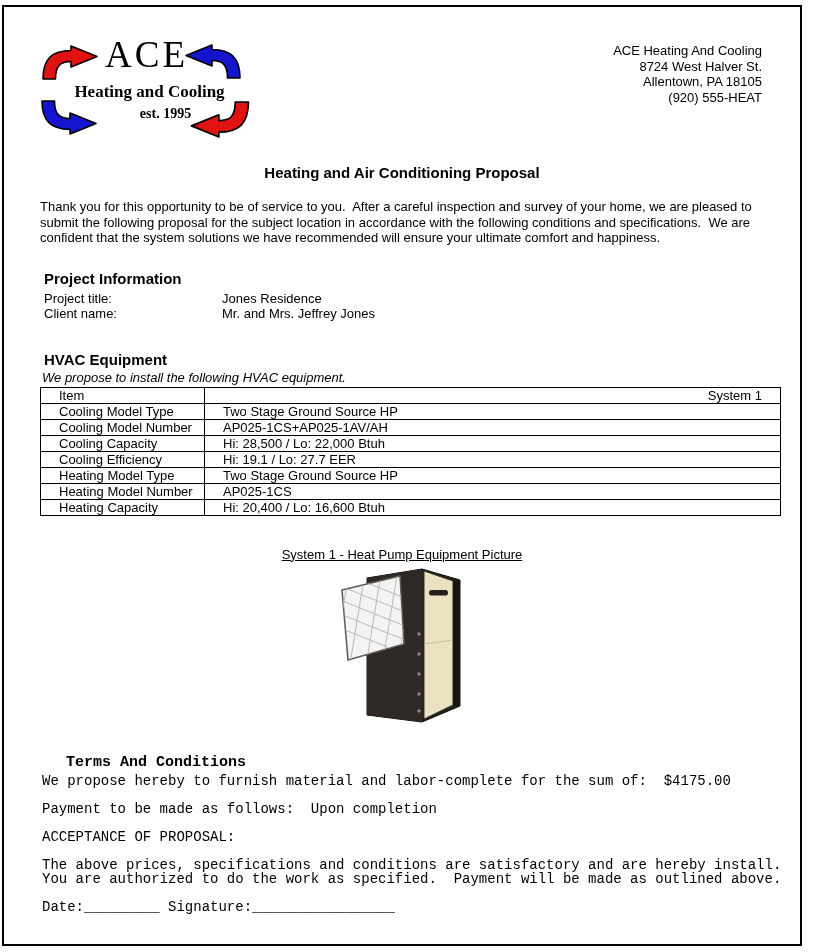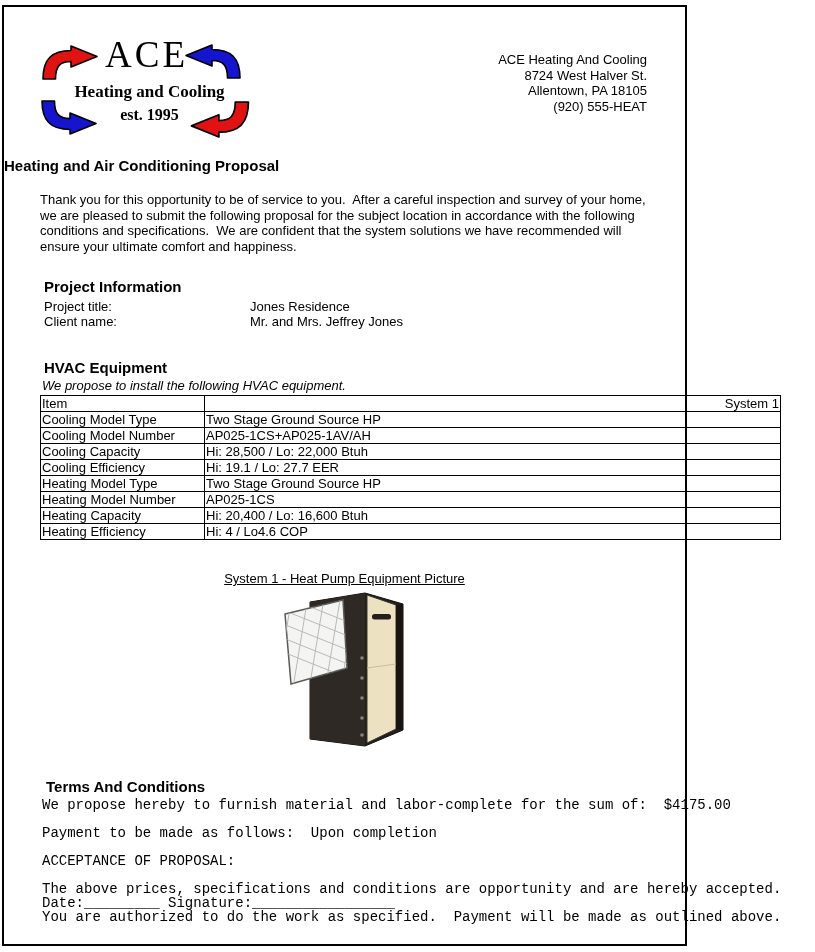--- a/index.html
+++ b/index.html
@@ -5,7 +5,7 @@
   html,body{margin:0;padding:0;background:#fff;}
   body{width:815px;height:952px;position:relative;overflow:hidden;
        font-family:"Liberation Sans",sans-serif;color:#000;}
-  .sheet{position:absolute;left:2px;top:5px;width:685px;height:941px;
+  .sheet{position:absolute;left:2px;top:5px;width:800px;height:941px;
          border:2px solid #000;box-sizing:border-box;background:#fff;}
 
   

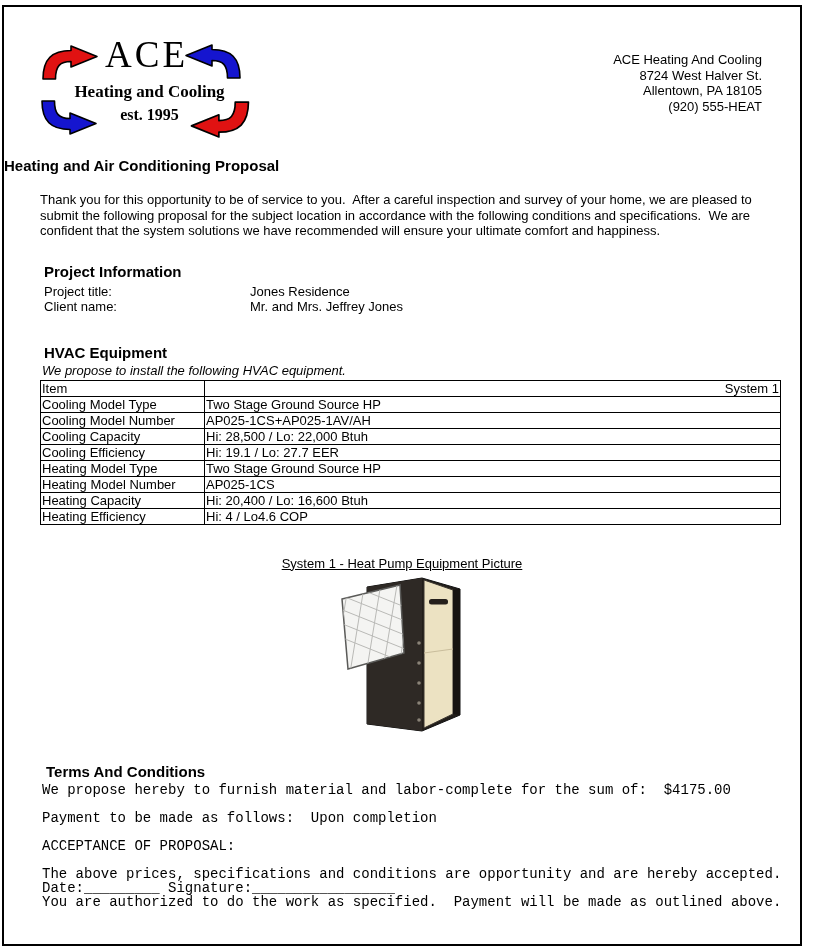--- a/index.html
+++ b/index.html
@@ -21,7 +21,7 @@
              font-weight:bold;font-size:17px;}
   .logo .est{position:absolute;top:63px;left:0;width:100%;text-align:center;
              font-weight:bold;font-size:16px;}
-  .address{text-align:right;font-size:13px;line-height:15.5px;margin-top:9px;}
+  .address{text-align:right;font-size:13px;line-height:15.5px;margin-top:0;}
 
   
   .doc-title{text-align:left;font-size:15px;font-weight:bold;margin-top:12px;}

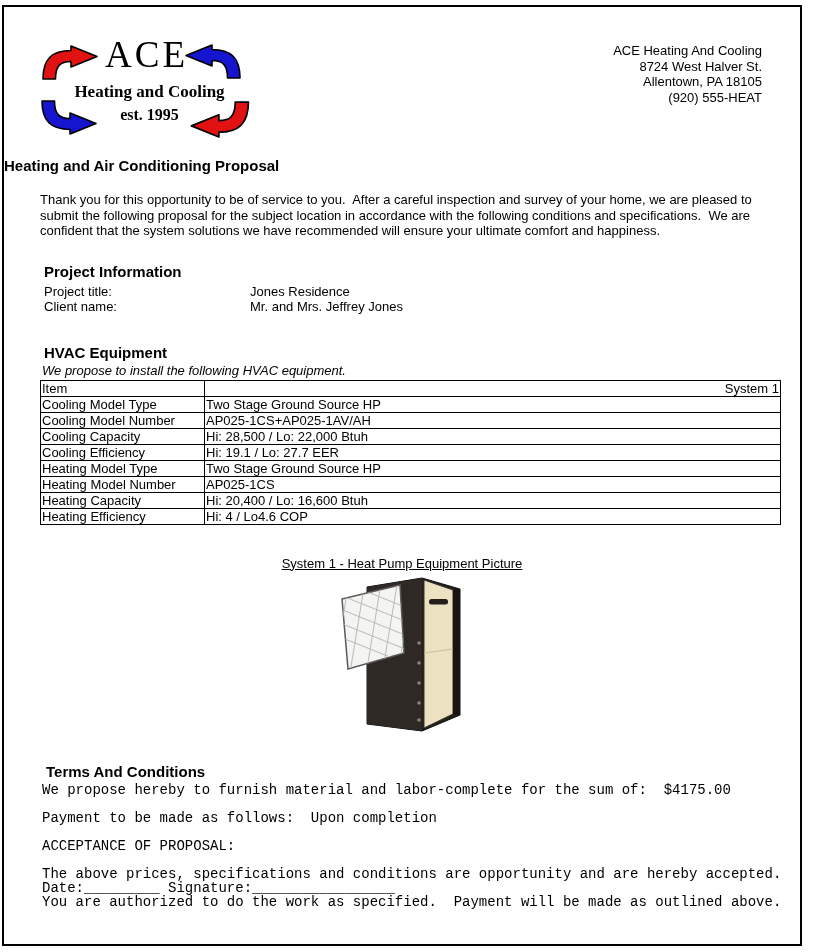--- a/index.html
+++ b/index.html
@@ -19,8 +19,8 @@
   .logo .ace{position:absolute;left:73px;top:-10px;font-size:37px;letter-spacing:3px;}
   .logo .sub{position:absolute;top:39px;left:0;width:100%;text-align:center;
              font-weight:bold;font-size:17px;}
-  .logo .est{position:absolute;top:63px;left:0;width:100%;text-align:center;
-             font-weight:bold;font-size:16px;}
+  .logo .est{position:absolute;top:63px;left:16px;width:100%;text-align:center;
+             font-weight:bold;font-size:14px;}
   .address{text-align:right;font-size:13px;line-height:15.5px;margin-top:0;}
 
   

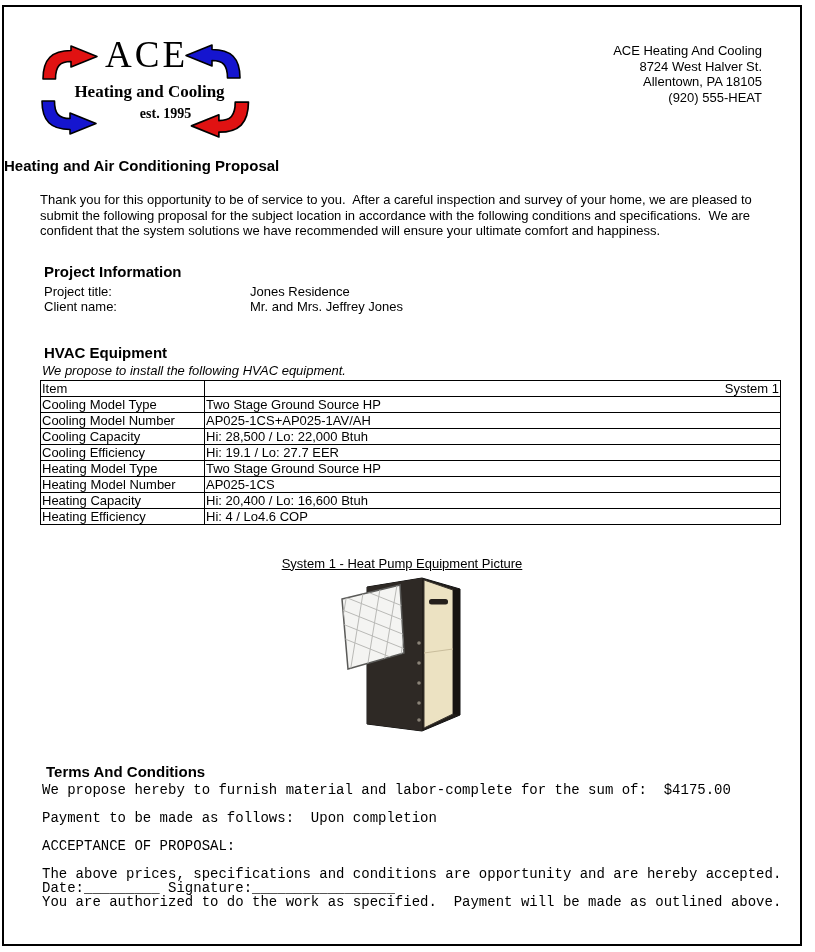--- a/index.html
+++ b/index.html
@@ -24,7 +24,7 @@
   .address{text-align:right;font-size:13px;line-height:15.5px;margin-top:0;}
 
   
-  .doc-title{text-align:left;font-size:15px;font-weight:bold;margin-top:12px;}
+  .doc-title{text-align:center;font-size:15px;font-weight:bold;margin-top:19px;}
   .intro{margin:18px 30px 0 36px;font-size:13px;line-height:15.5px;white-space:pre-wrap;}
 
   

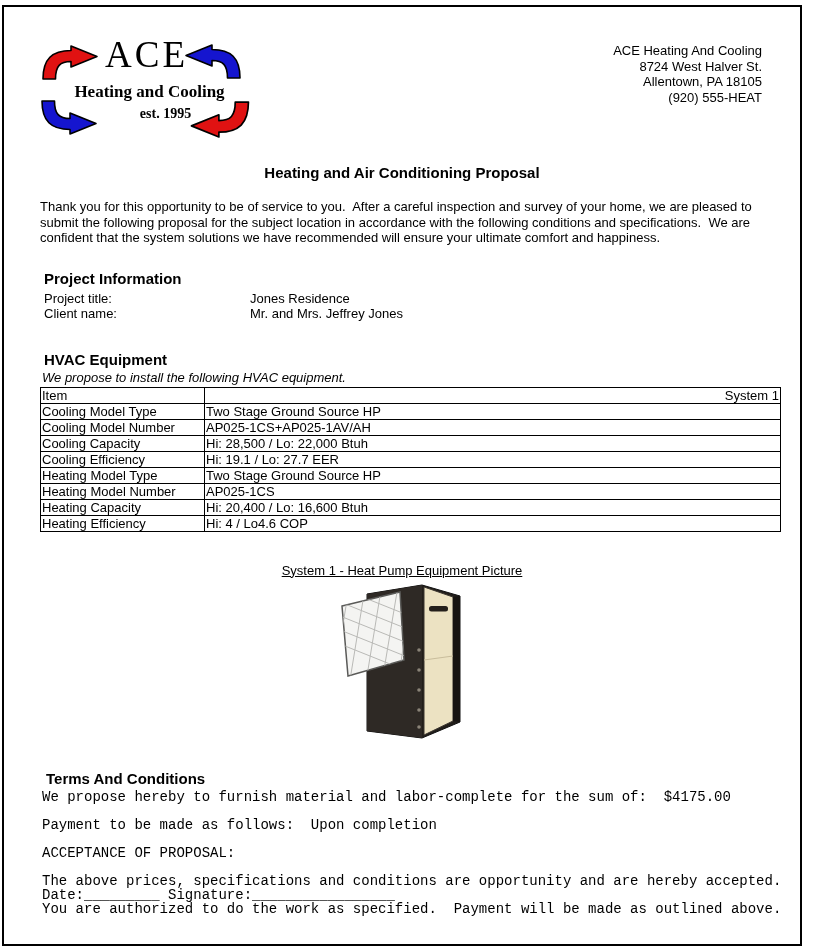--- a/index.html
+++ b/index.html
@@ -29,7 +29,7 @@
 
   
   .h2{font-size:15px;font-weight:bold;margin:24px 0 4px 40px;}
-  .kv{margin-left:40px;font-size:13px;line-height:15px;display:flex;gap:28px;}
+  .kv{margin-left:40px;font-size:13px;line-height:15px;display:flex;}
   .kv .k{width:178px;}
 
   

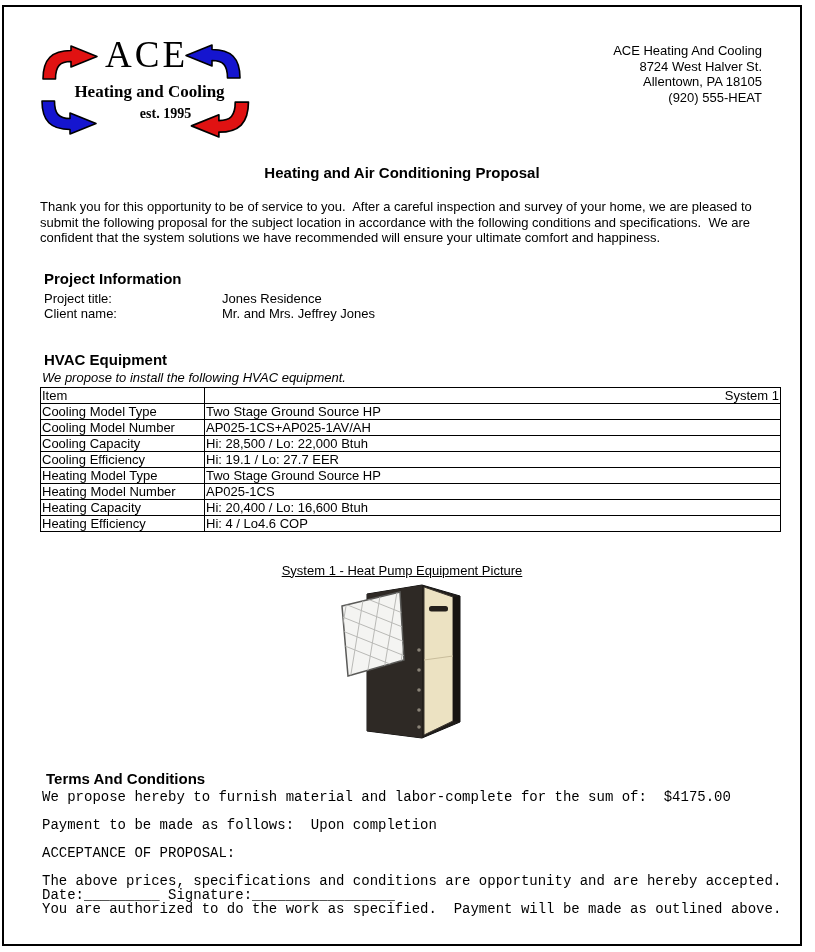--- a/index.html
+++ b/index.html
@@ -36,7 +36,7 @@
   .tbl-intro{margin:2px 0 2px 38px;font-size:13px;font-style:italic;}
   table{border-collapse:collapse;margin-left:36px;width:741px;
         font-size:13px;table-layout:fixed;}
-  td,th{border:1px solid #000;padding:0 1px;height:14px;font-weight:normal;
+  td,th{border:1px solid #000;padding:0 18px;height:14px;font-weight:normal;
         text-align:left;overflow:hidden;white-space:nowrap;}
   th.c2,td.hd2{text-align:right;}
   col.c1{width:164px;}

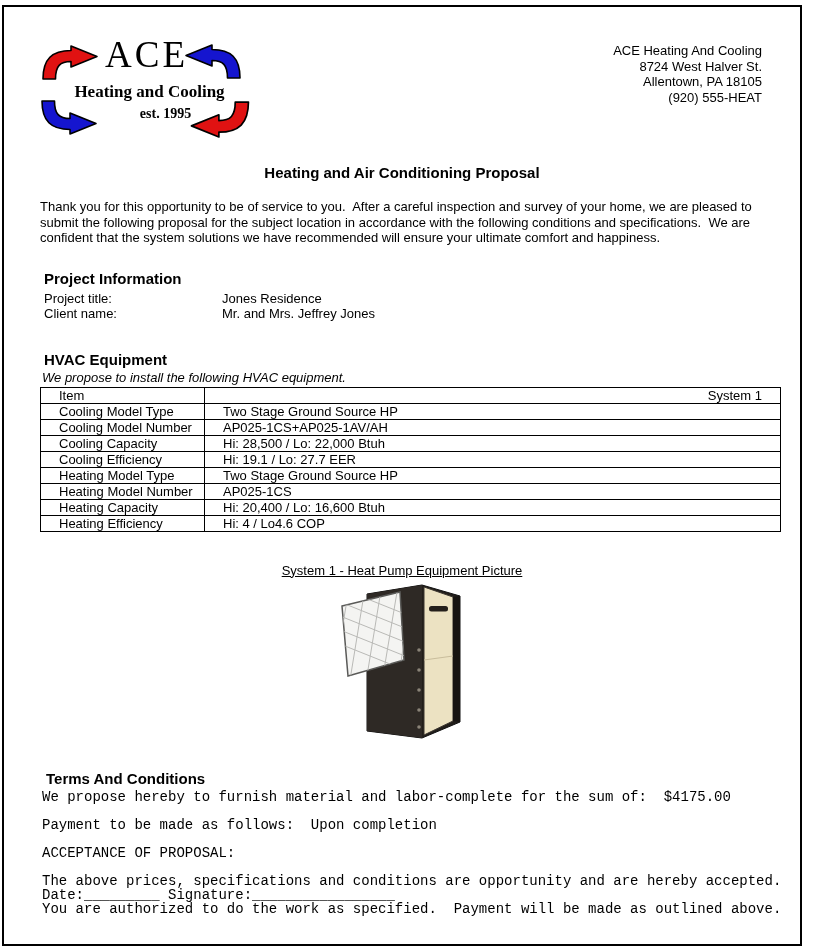--- a/index.html
+++ b/index.html
@@ -150,10 +150,6 @@
       <td>Heating Capacity</td>
       <td>Hi: 20,400 / Lo: 16,600 Btuh</td>
     </tr>
-    <tr>
-      <td>Heating Efficiency</td>
-      <td>Hi: 4 / Lo4.6 COP</td>
-    </tr>
   </tbody>
     </table>
 

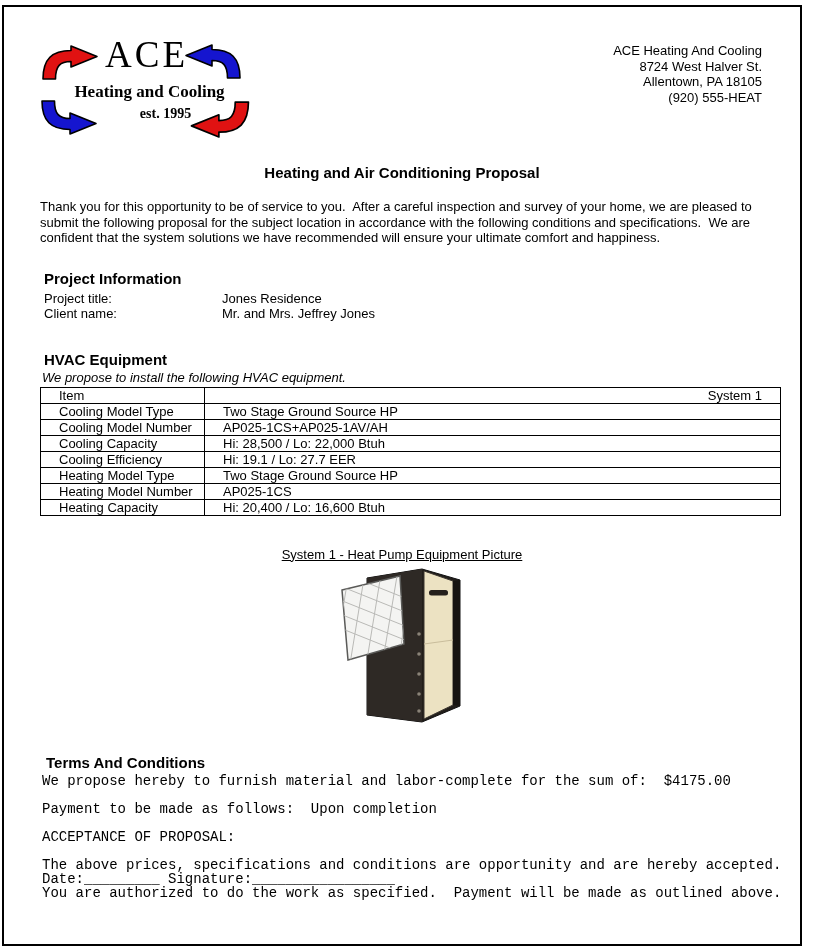--- a/index.html
+++ b/index.html
@@ -46,7 +46,7 @@
   .pic-wrap{text-align:center;margin-top:4px;height:160px;}
 
   
-  .h2.terms{margin-top:28px;margin-left:42px;margin-bottom:3px;}
+  .h2.terms{margin-top:28px;margin-left:62px;margin-bottom:3px;font-family:Liberation Mono, monospace;}
   .mono{font-family:"Liberation Mono",monospace;font-size:14px;line-height:14px;
         margin-left:38px;white-space:pre;}
   .mono.para{margin-bottom:14px;}

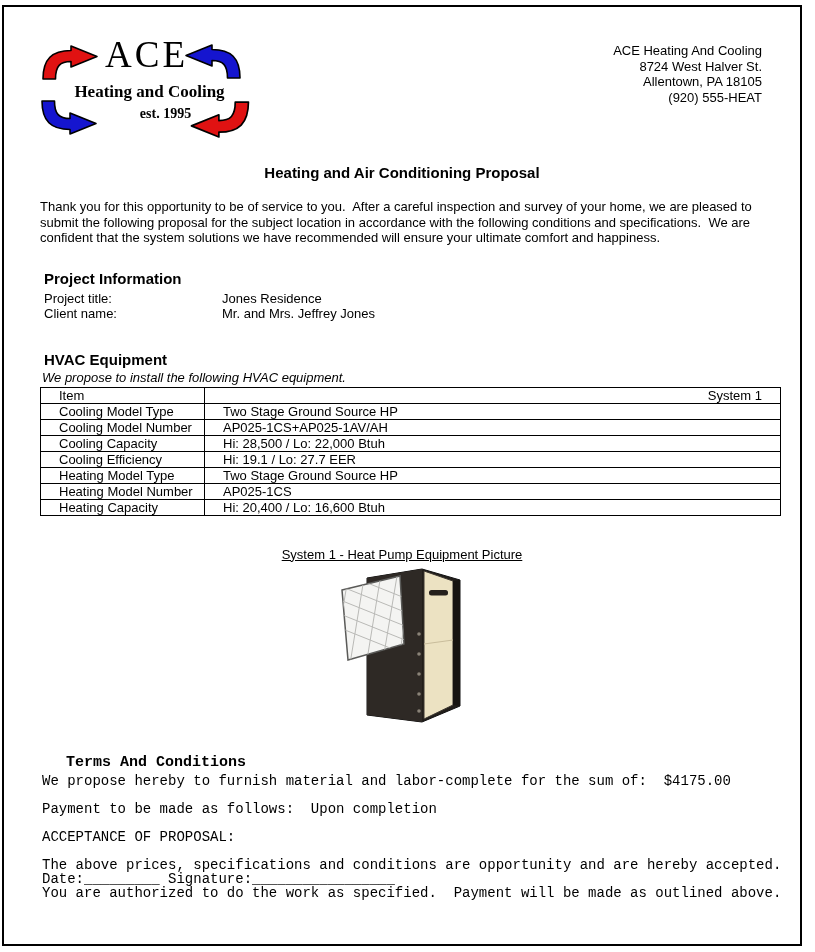--- a/index.html
+++ b/index.html
@@ -195,7 +195,7 @@
   <div class="mono para">We propose hereby to furnish material and labor-complete for the sum of:  $4175.00</div>
   <div class="mono para">Payment to be made as follows:  Upon completion</div>
   <div class="mono para">ACCEPTANCE OF PROPOSAL:</div>
-  <div class="mono">The above prices, specifications and conditions are opportunity and are hereby accepted.</div>
+  <div class="mono">The above prices, specifications and conditions are satisfactory and are hereby install.</div>
   <div class="mono">Date:_________ Signature:_________________</div>
   <div class="mono para">You are authorized to do the work as specified.  Payment will be made as outlined above.</div>
 

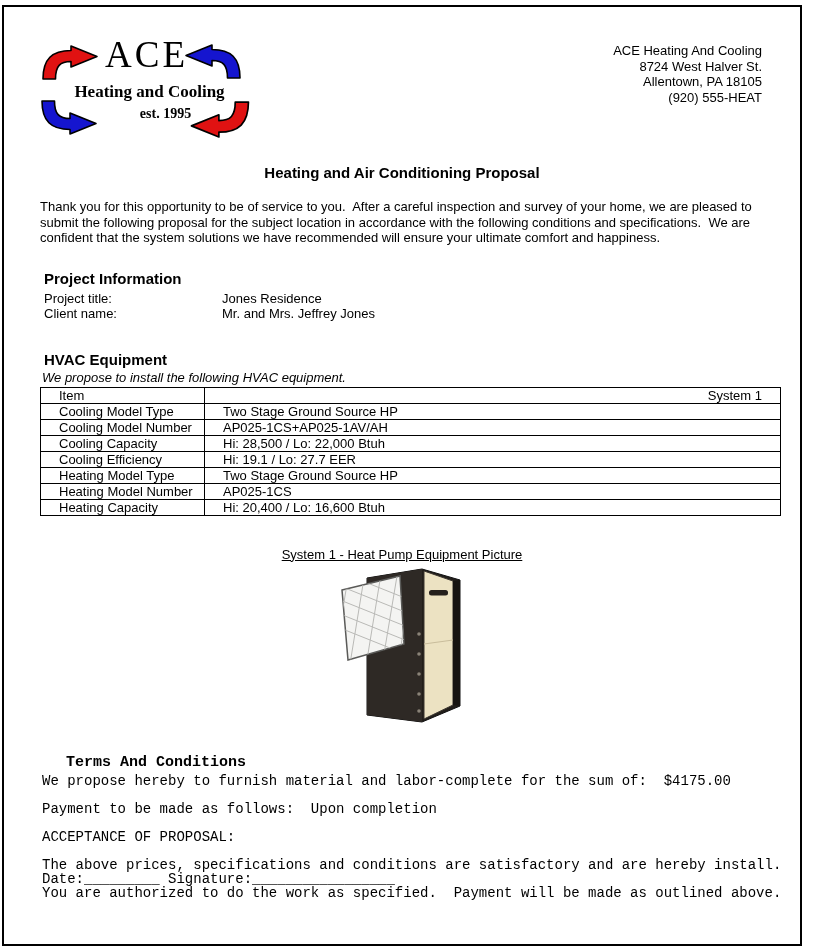--- a/index.html
+++ b/index.html
@@ -196,8 +196,8 @@
   <div class="mono para">Payment to be made as follows:  Upon completion</div>
   <div class="mono para">ACCEPTANCE OF PROPOSAL:</div>
   <div class="mono">The above prices, specifications and conditions are satisfactory and are hereby install.</div>
+  <div class="mono para">You are authorized to do the work as specified.  Payment will be made as outlined above.</div>
   <div class="mono">Date:_________ Signature:_________________</div>
-  <div class="mono para">You are authorized to do the work as specified.  Payment will be made as outlined above.</div>
 
 </div>
 

